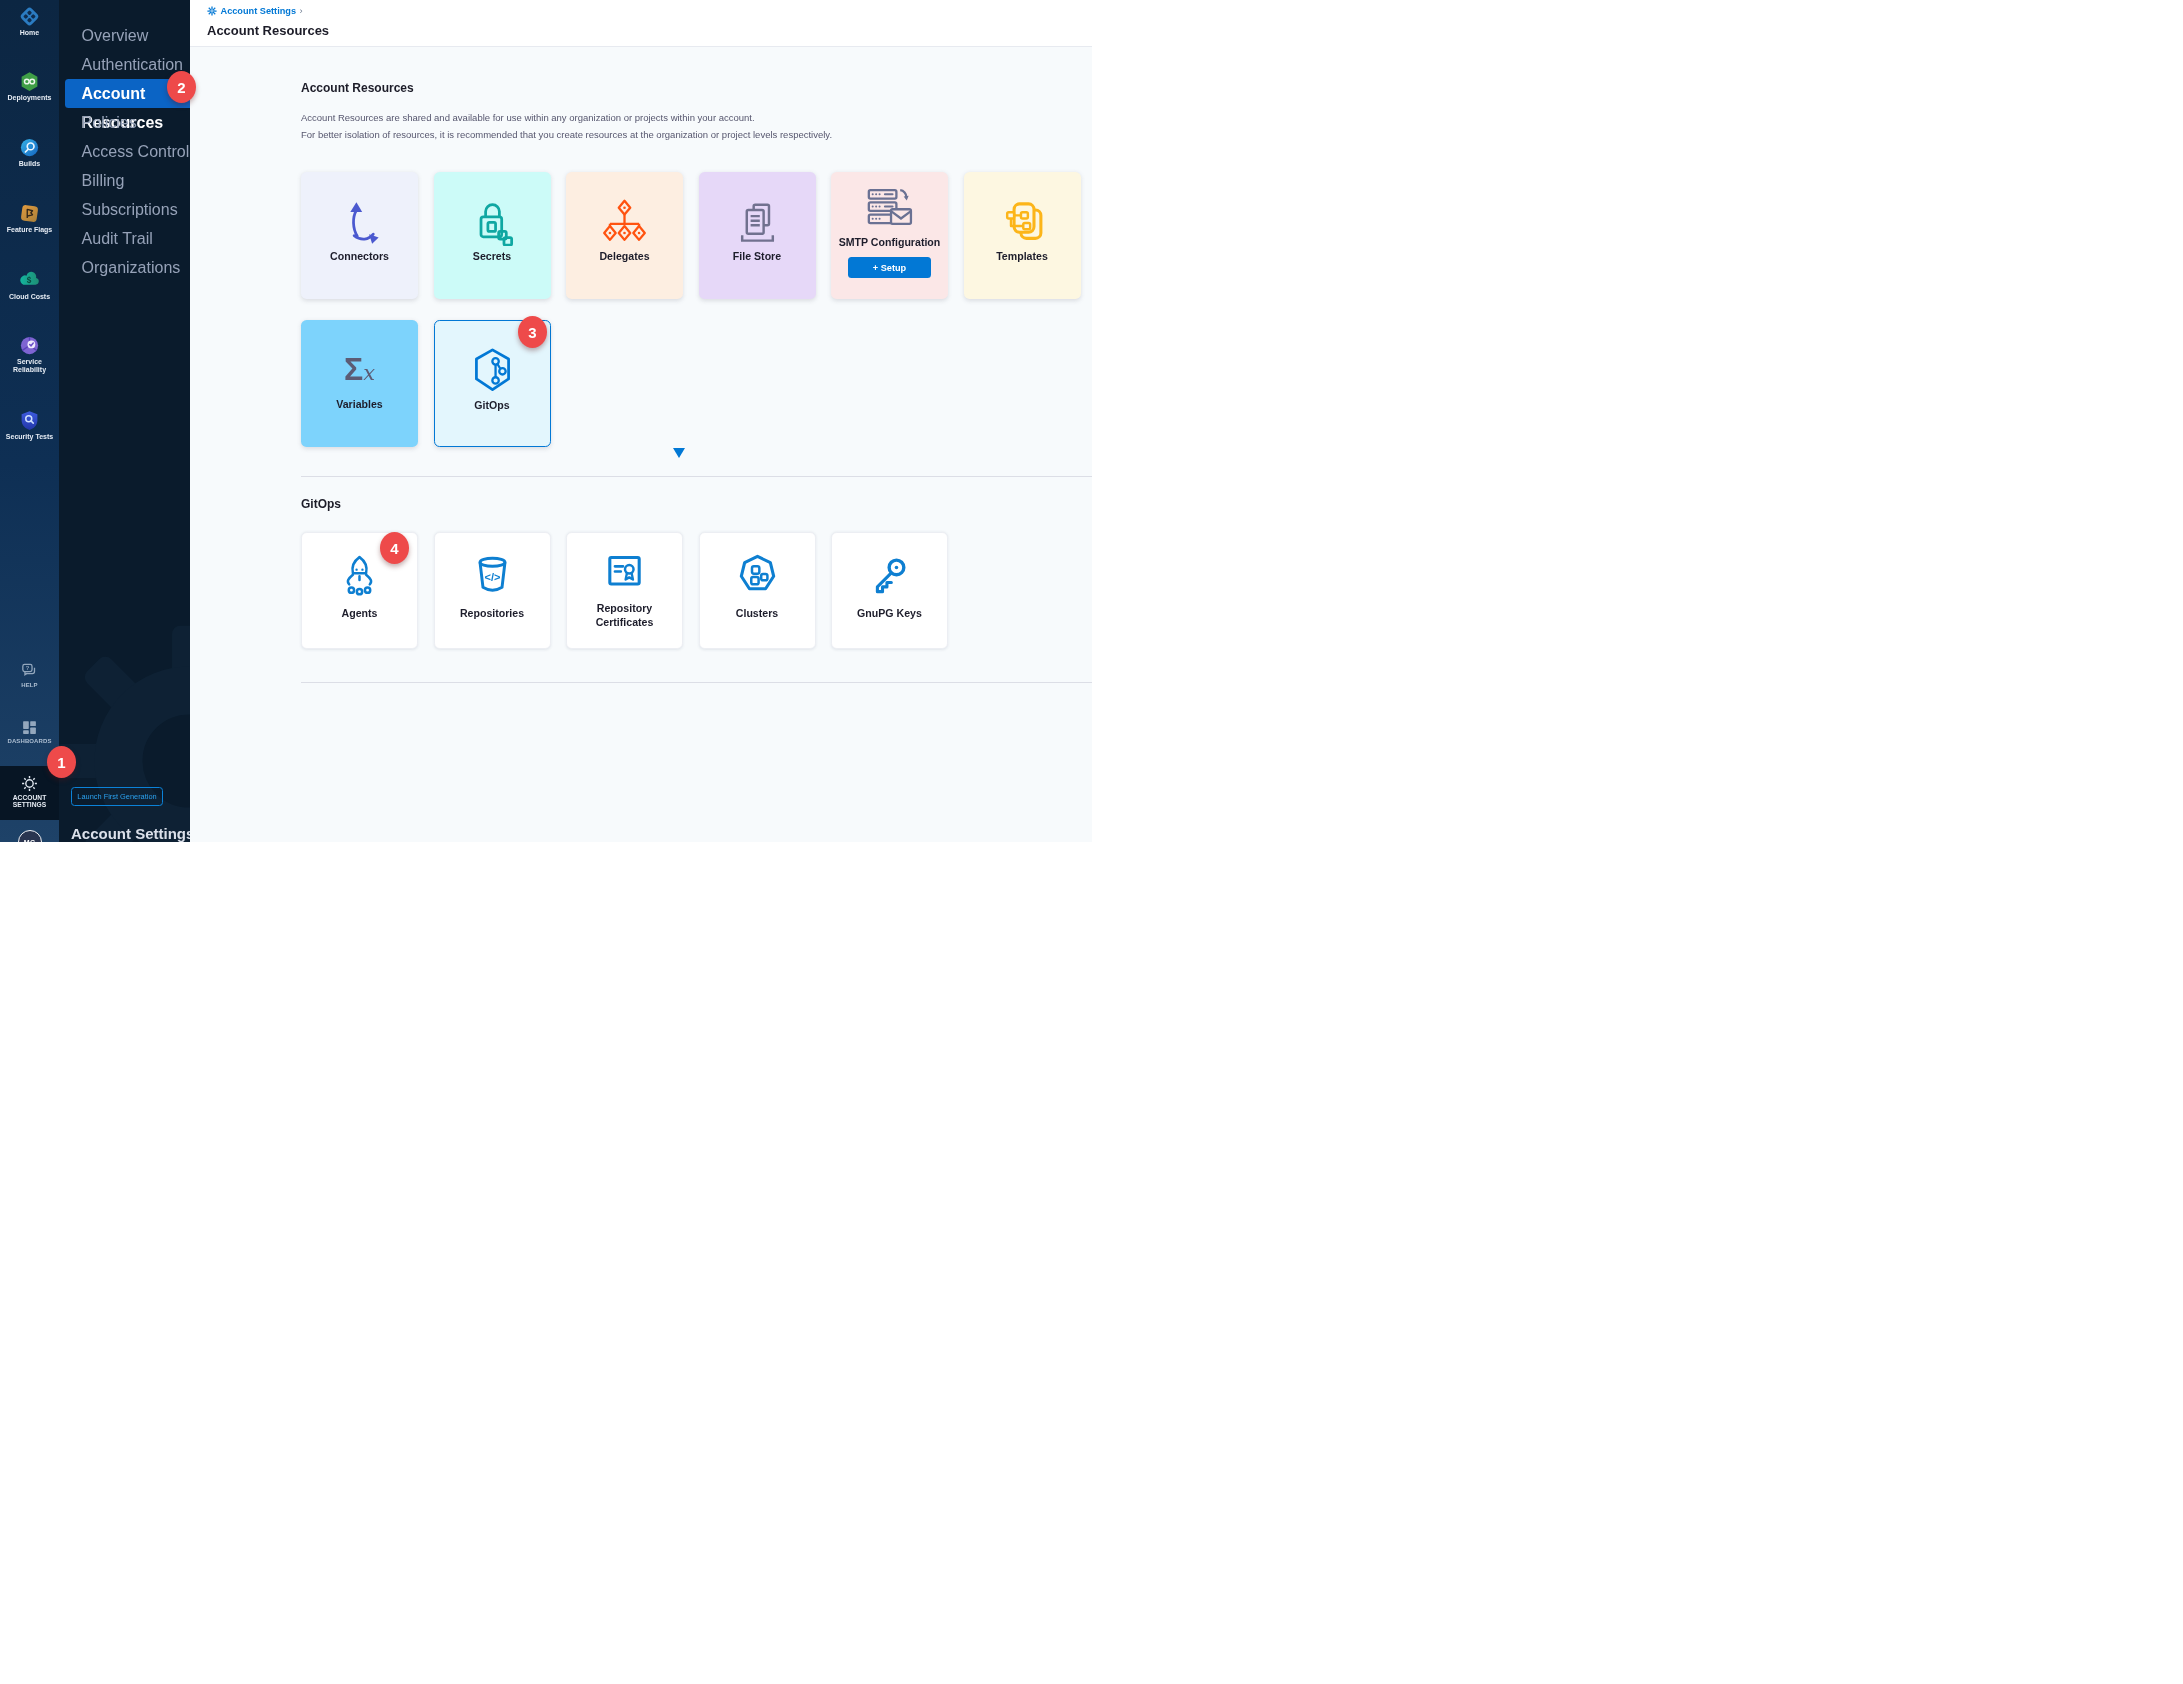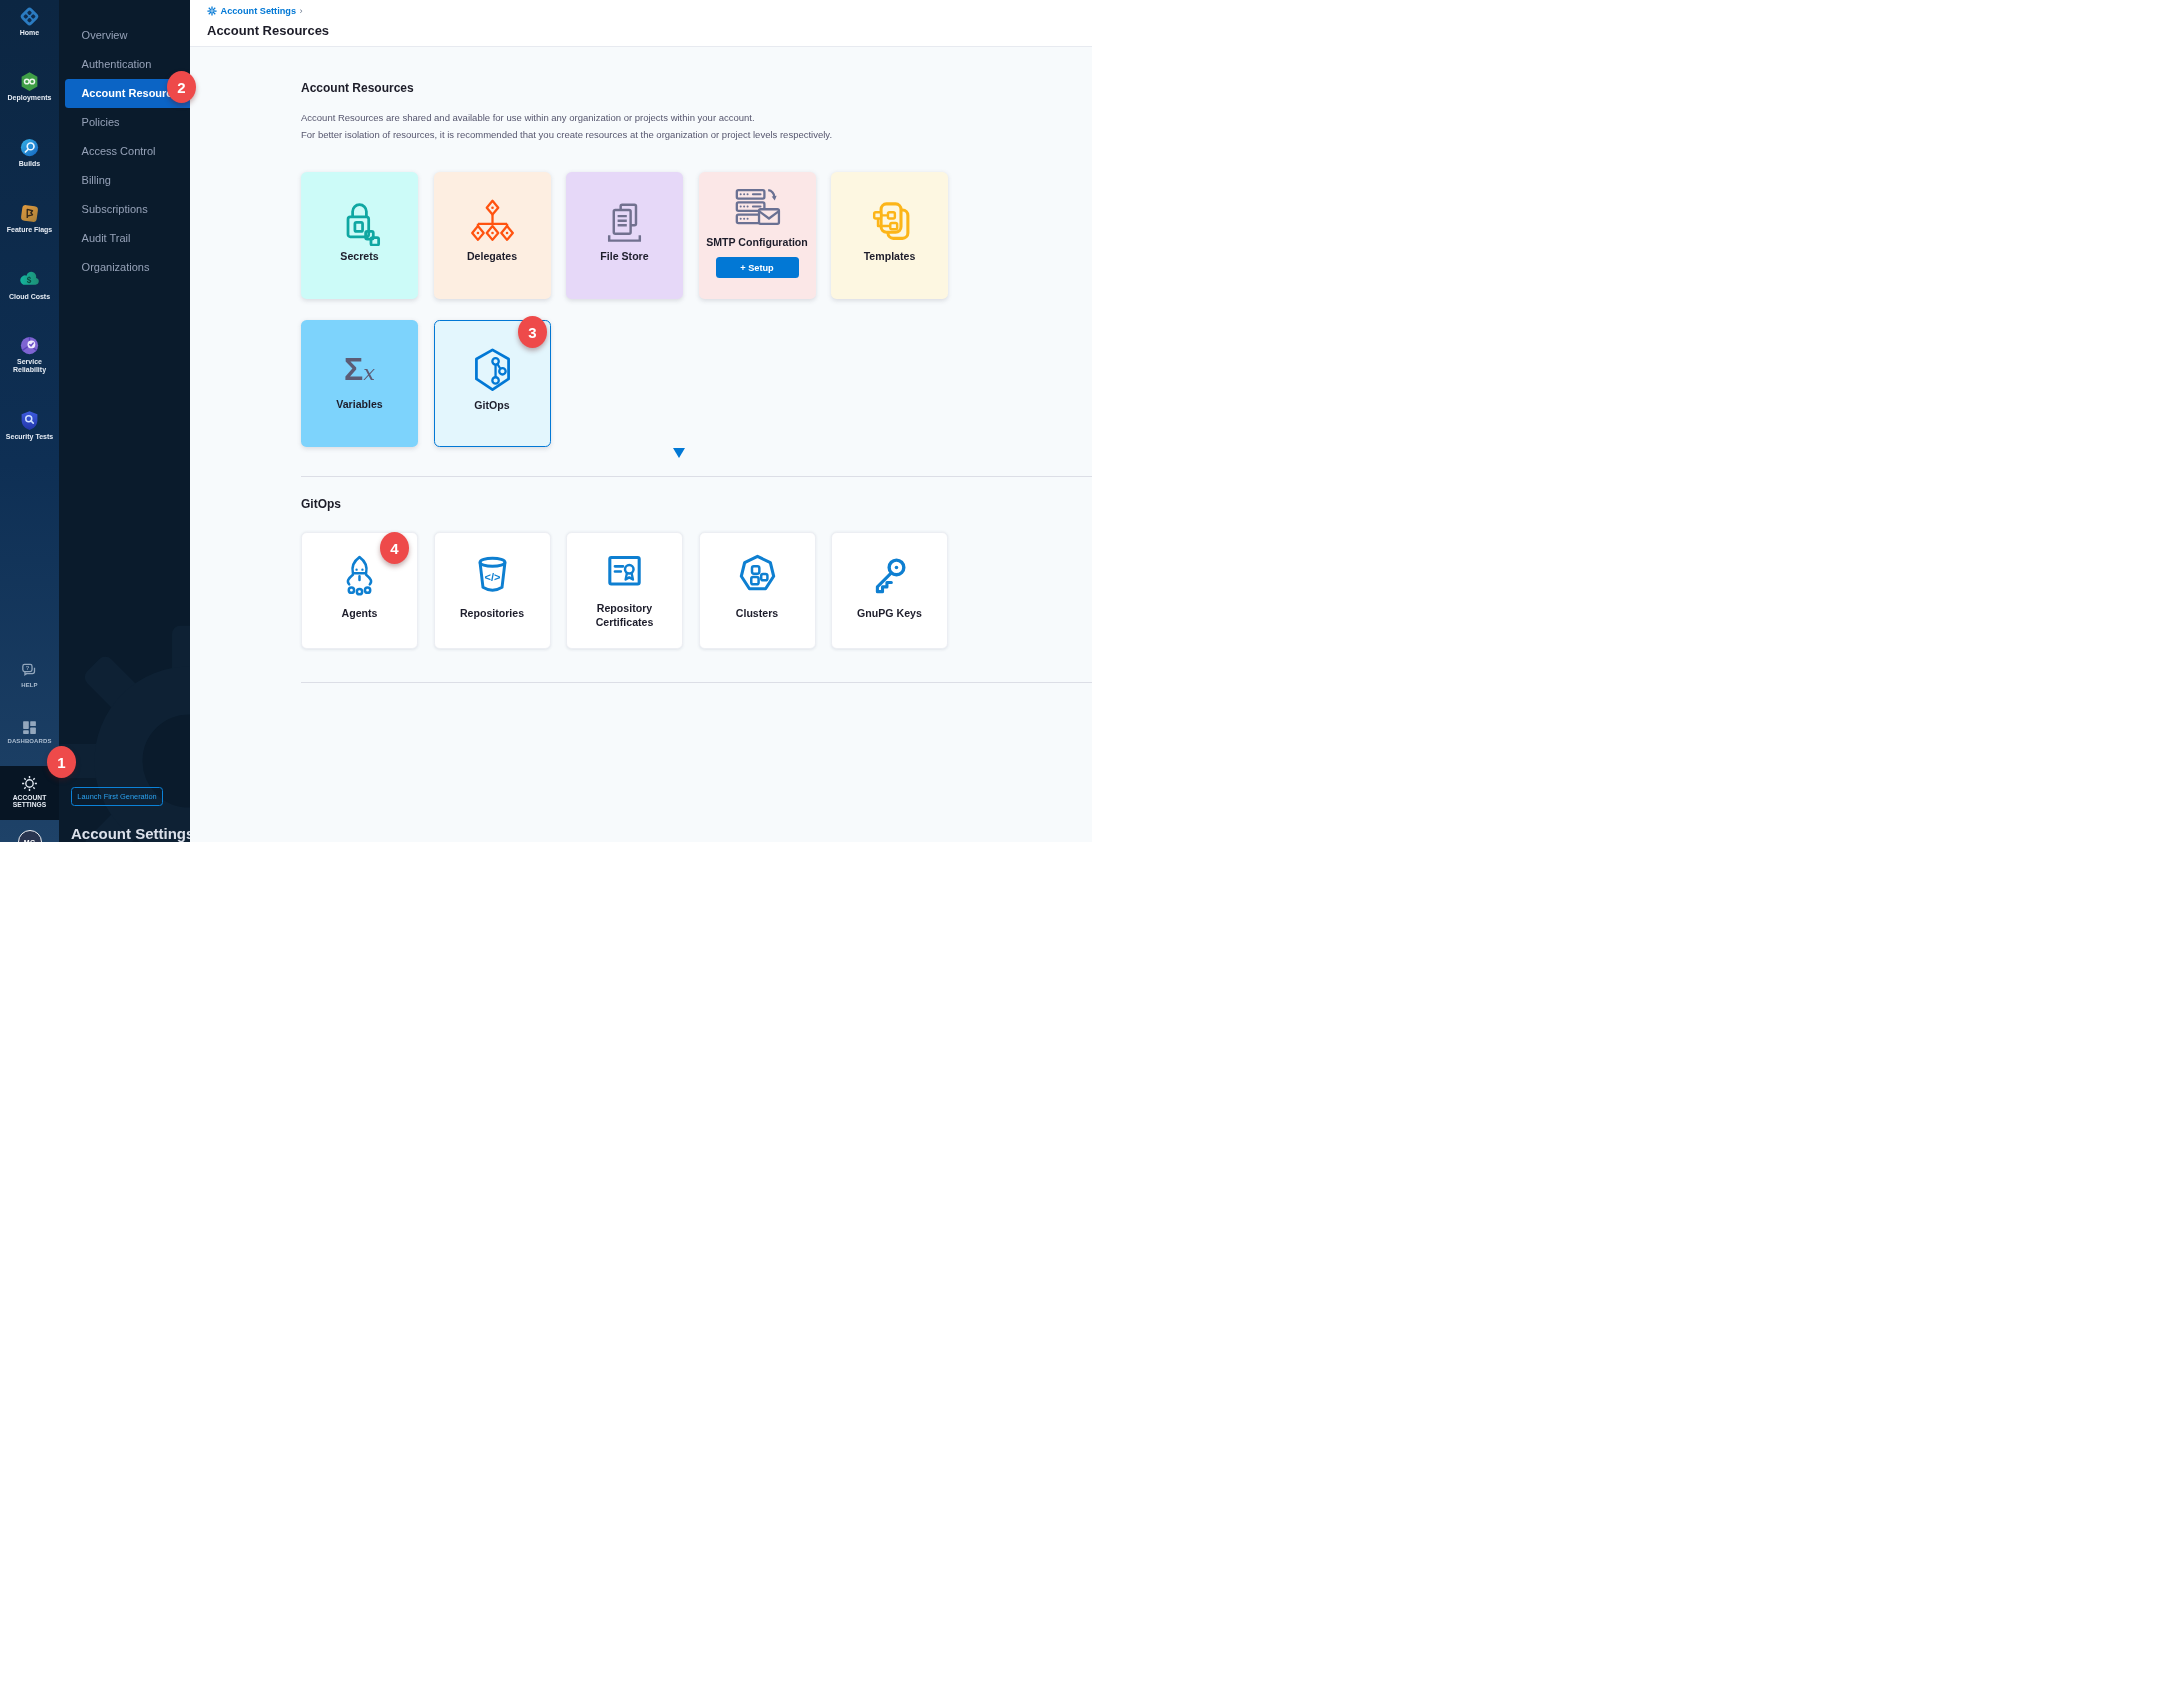--- a/index.html
+++ b/index.html
@@ -25,7 +25,7 @@
     background:#0a1b2c; z-index:4; overflow:hidden; }
   .gear-watermark { position:absolute; left:-10.6px; bottom:-60px; opacity:.85; }
   .nav { position:absolute; top:21px; left:0; right:0; list-style:none; }
-  .nav li { height:29px; line-height:29px; padding-left:22.6px; font-size:11px; color:#96a2b8;
+  .nav li { height:29px; line-height:29px; padding-left:22.6px; font-size:16px; color:#96a2b8;
     cursor:pointer; position:relative; }
   .nav li.selected { background:#0b64c5; color:#fff; font-weight:bold; margin-left:6.4px;
     padding-left:16px; border-radius:3.5px 0 0 3.5px; }

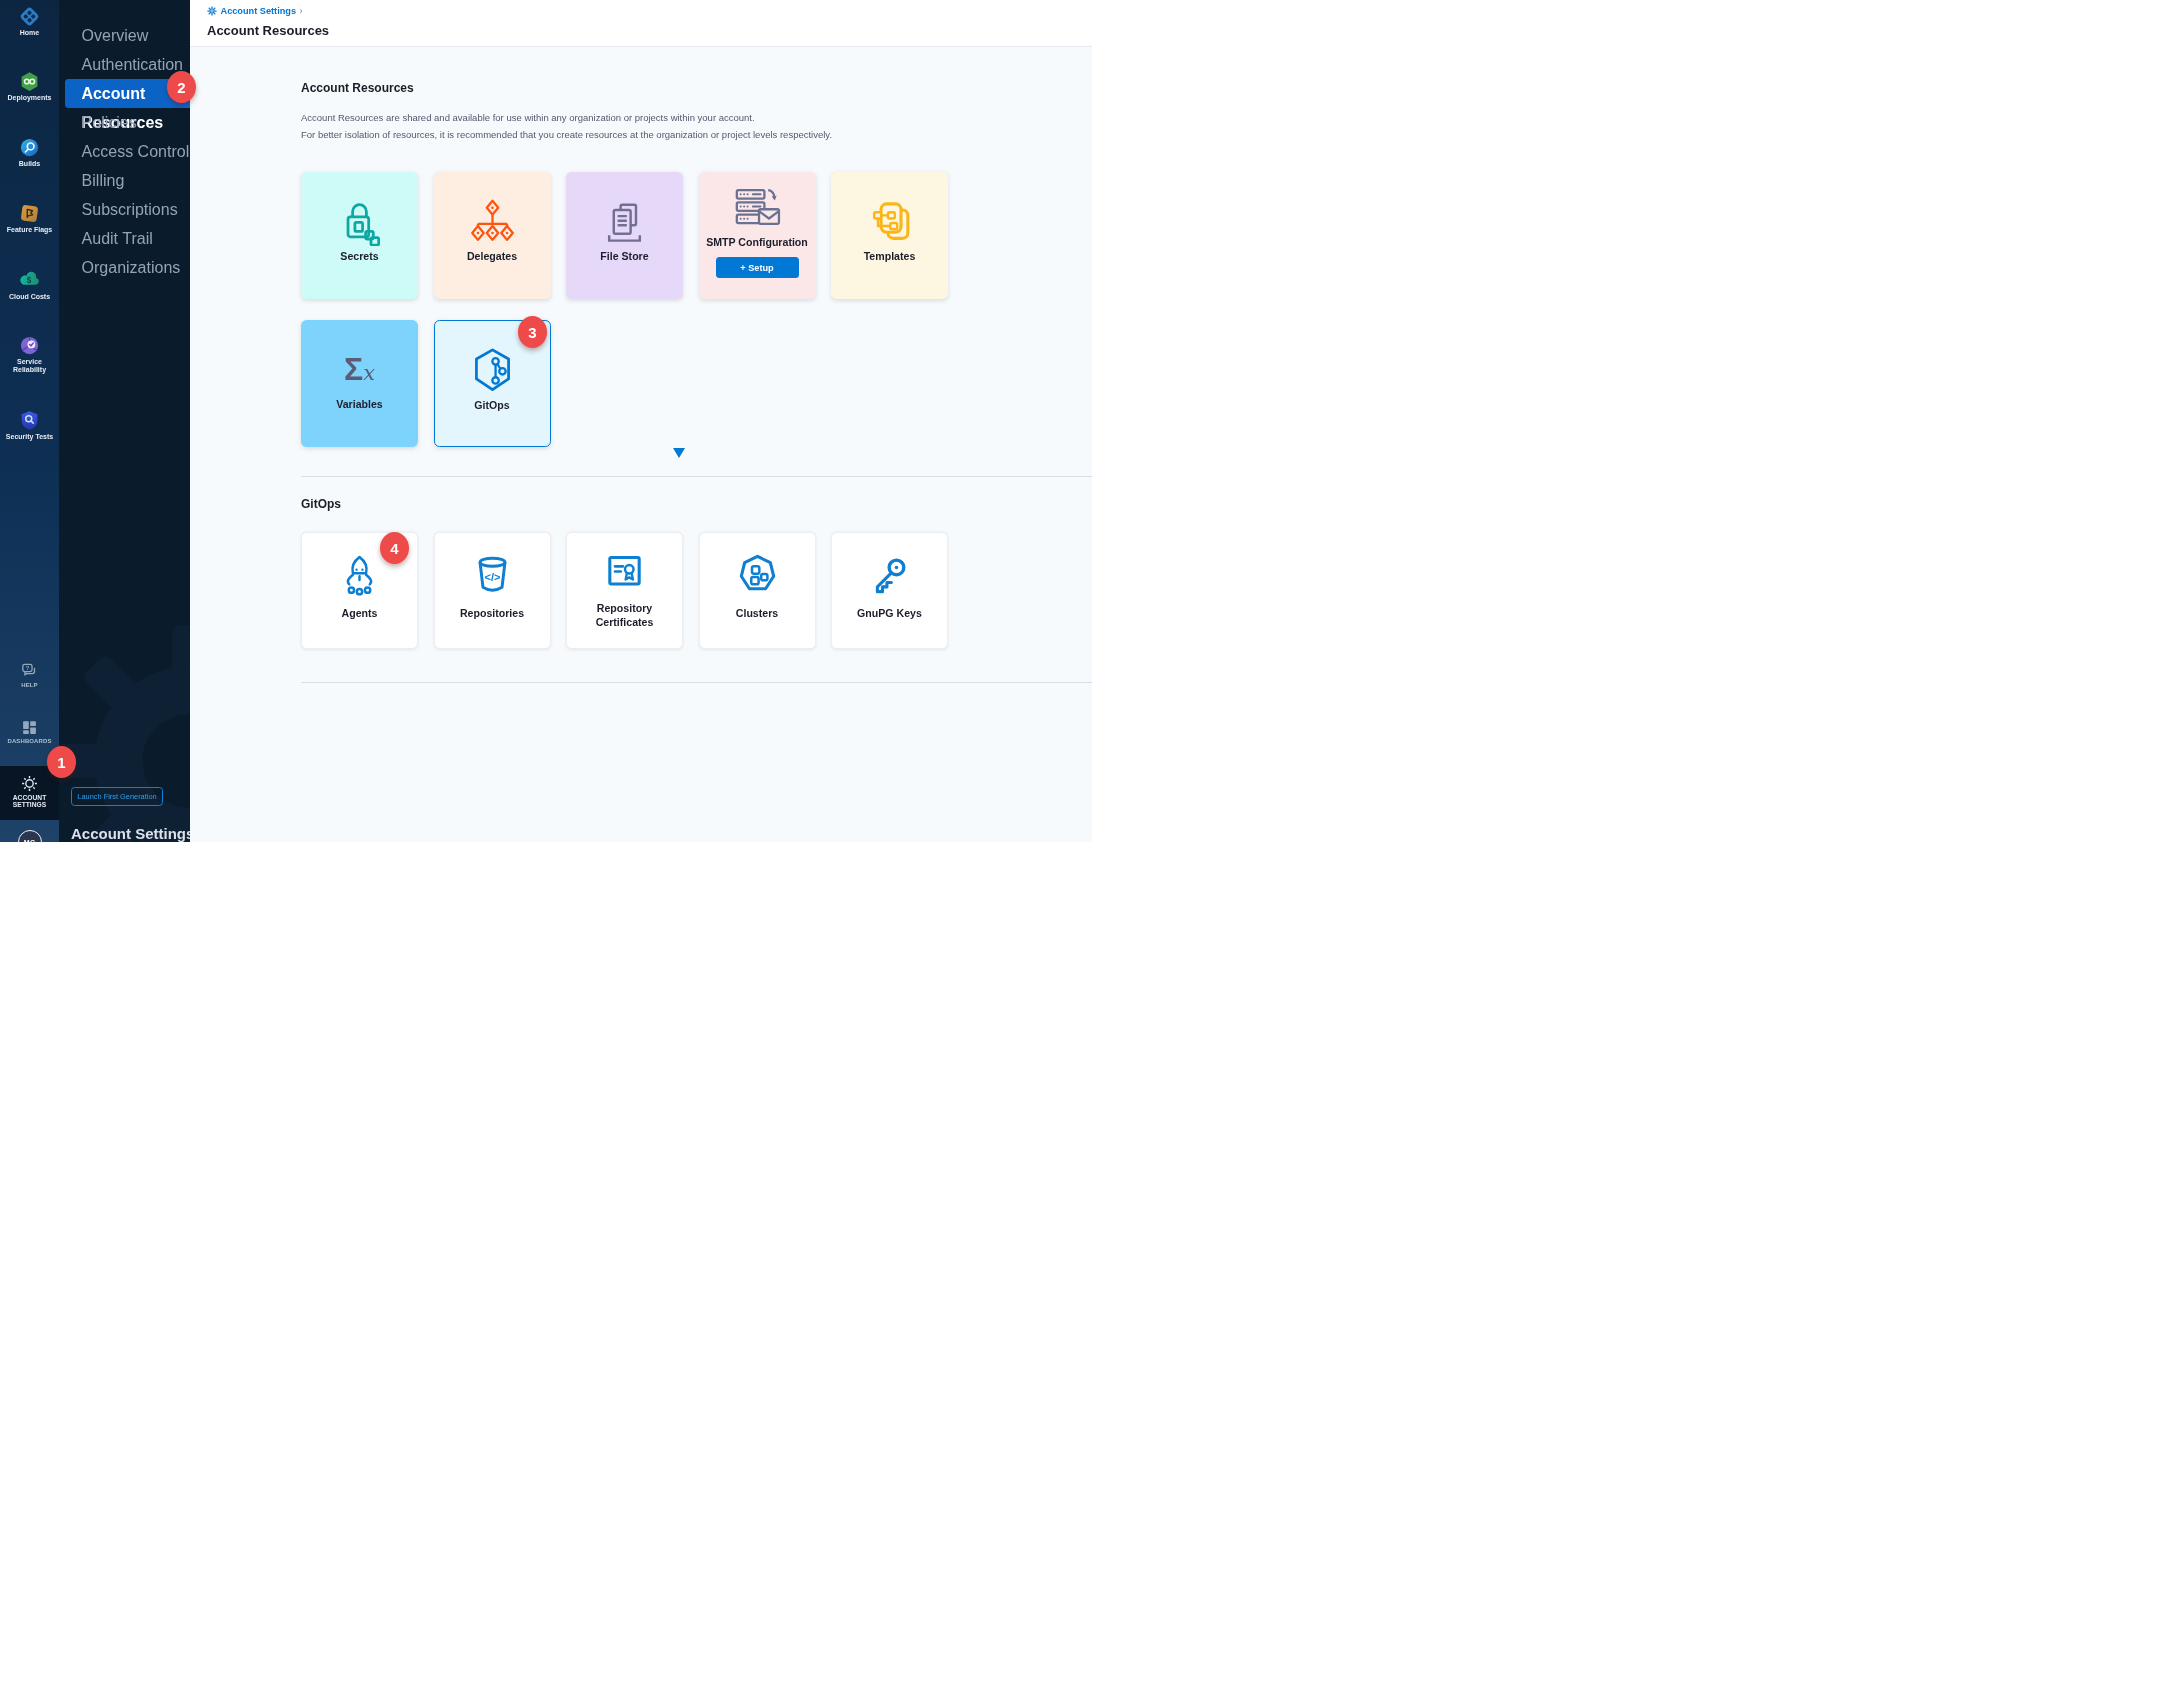--- a/index.html
+++ b/index.html
@@ -266,6 +266,17 @@
       </p>
 
       <div class="row row1">
+        <div class="card c-connectors">
+          <div class="card-icon">
+            <svg width="49" height="49" viewBox="0 0 64 64" fill="none" stroke="#4b59cf" stroke-width="3.6" stroke-linecap="round">
+                <path d="M29 51 C23 41 22.5 27 28 17"></path>
+                <path d="M28 7 l-8 12.5 h15.5 Z" fill="#4b59cf" stroke="none"></path>
+                <path d="M25 50.5 C34 57.5 44 56 50 48.5"></path>
+                <path d="M57 53 l-12.5 -4.5 4 12.5 Z" fill="#4b59cf" stroke="none"></path>
+              </svg>
+          </div>
+          <div class="card-label">Connectors</div>
+        </div>
         <div class="card c-secrets">
           <div class="card-icon">
             <svg width="49" height="49" viewBox="0 0 64 64" fill="none" stroke="#0fa7a2" stroke-width="3.6">

